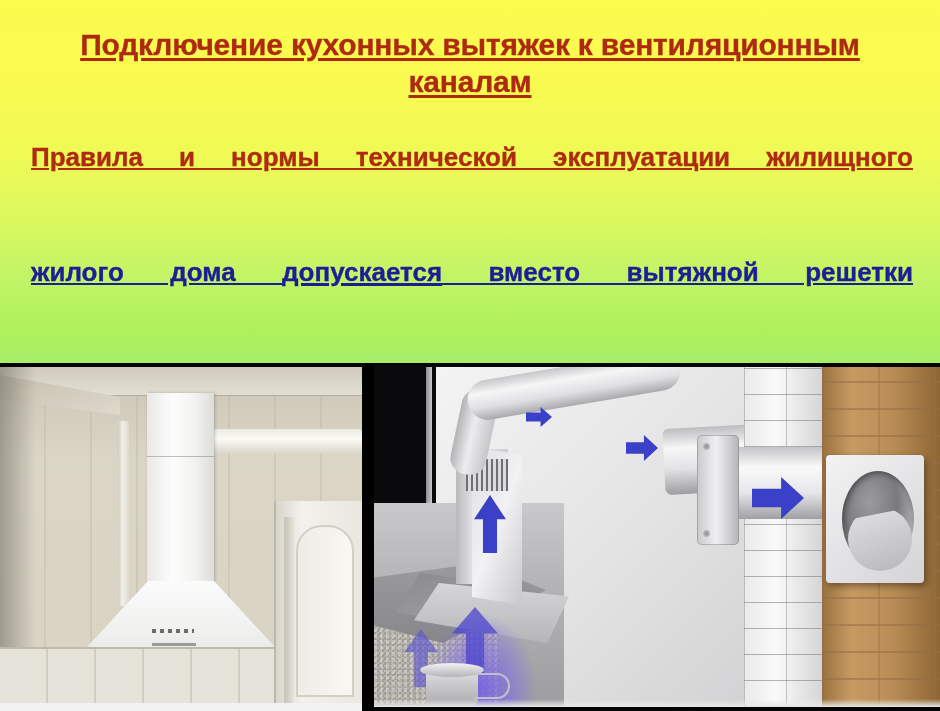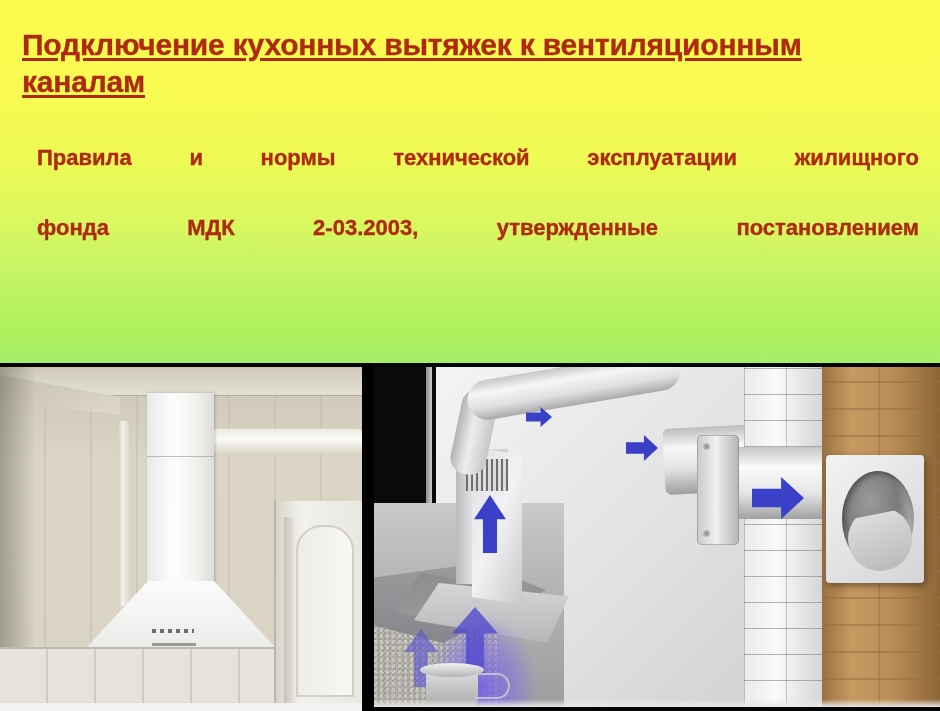--- a/index.html
+++ b/index.html
@@ -40,7 +40,7 @@
     left: 22px;
     top: 26px;
     width: 896px;
-    text-align: left;
+    text-align: center;
     color: #ad2a10;
     font-weight: bold;
     font-size: 30px;

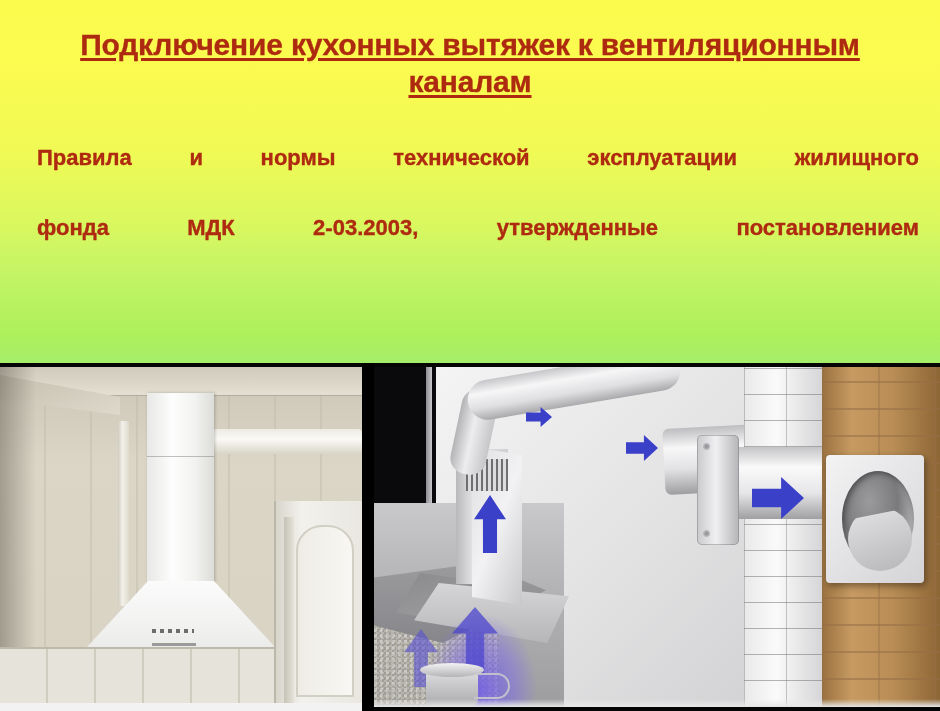--- a/index.html
+++ b/index.html
@@ -54,12 +54,13 @@
 
   .body-para {
     position: absolute;
-    left: 37px;
+    left: 31px;
     width: 882px;
     text-align: justify;
     font-weight: bold;
-    font-size: 22px;
+    font-size: 26px;
     line-height: 35px;
+    text-decoration: underline;
     -webkit-text-stroke: 0.35px currentColor;
   }
   .body-para span.line {

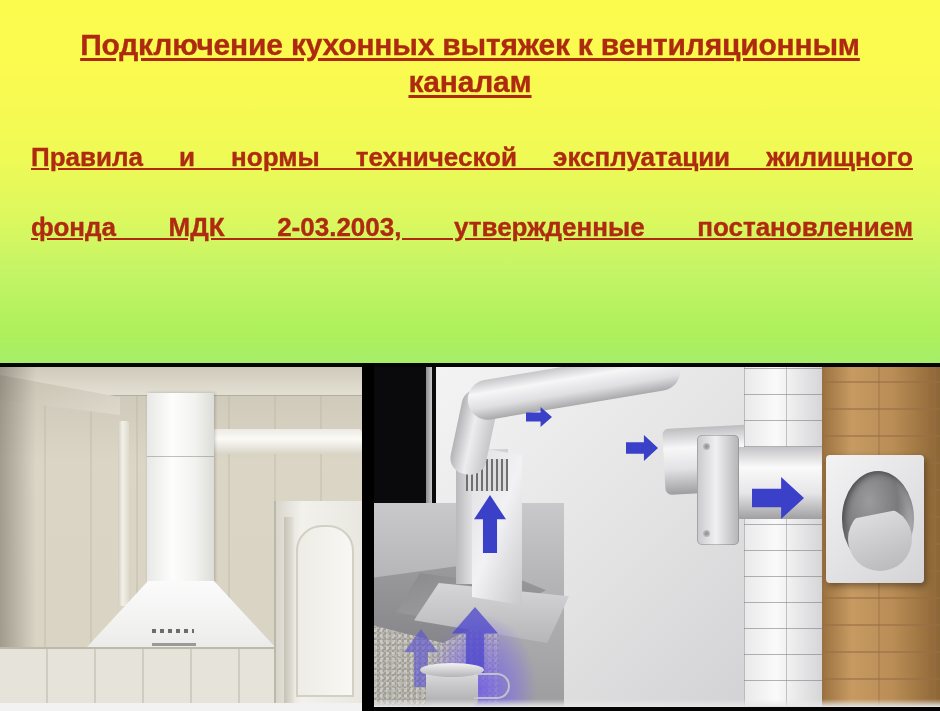--- a/index.html
+++ b/index.html
@@ -465,7 +465,6 @@
 
     <div class="body-para" id="para-red">
       <span class="line">Правила и нормы технической эксплуатации жилищного</span>
-      <span class="line">фонда МДК 2-03.2003, утвержденные постановлением</span>
     </div>
 
     <div class="body-para" id="para-blue">

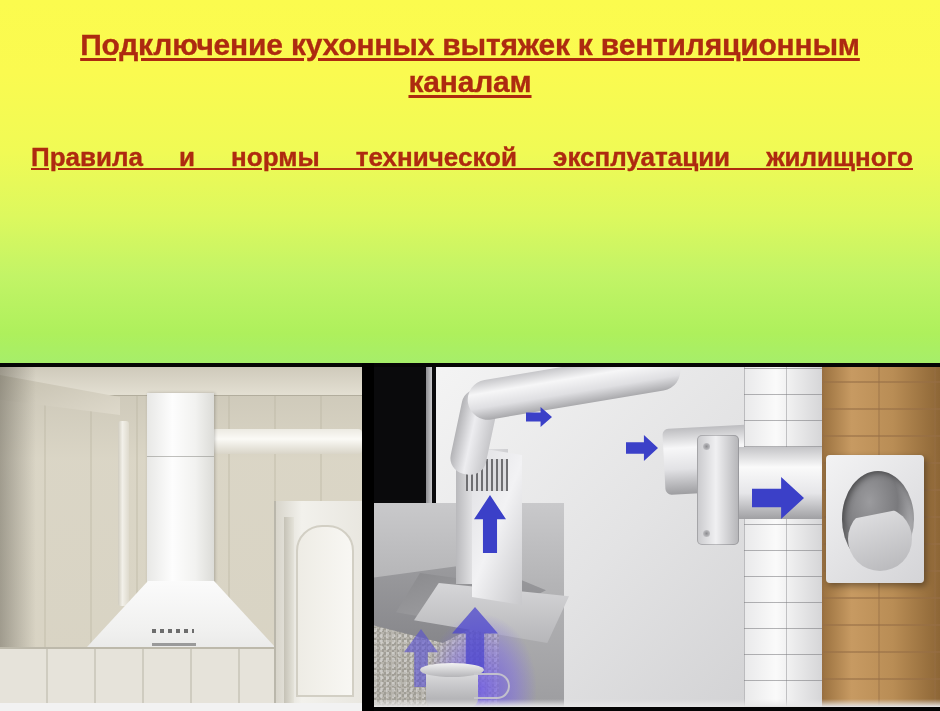--- a/index.html
+++ b/index.html
@@ -468,6 +468,7 @@
     </div>
 
     <div class="body-para" id="para-blue">
+      <span class="line"><span>жилого дома </span><u>допускается</u><span> вместо вытяжной решетки</span></span>
 
     </div>
 

